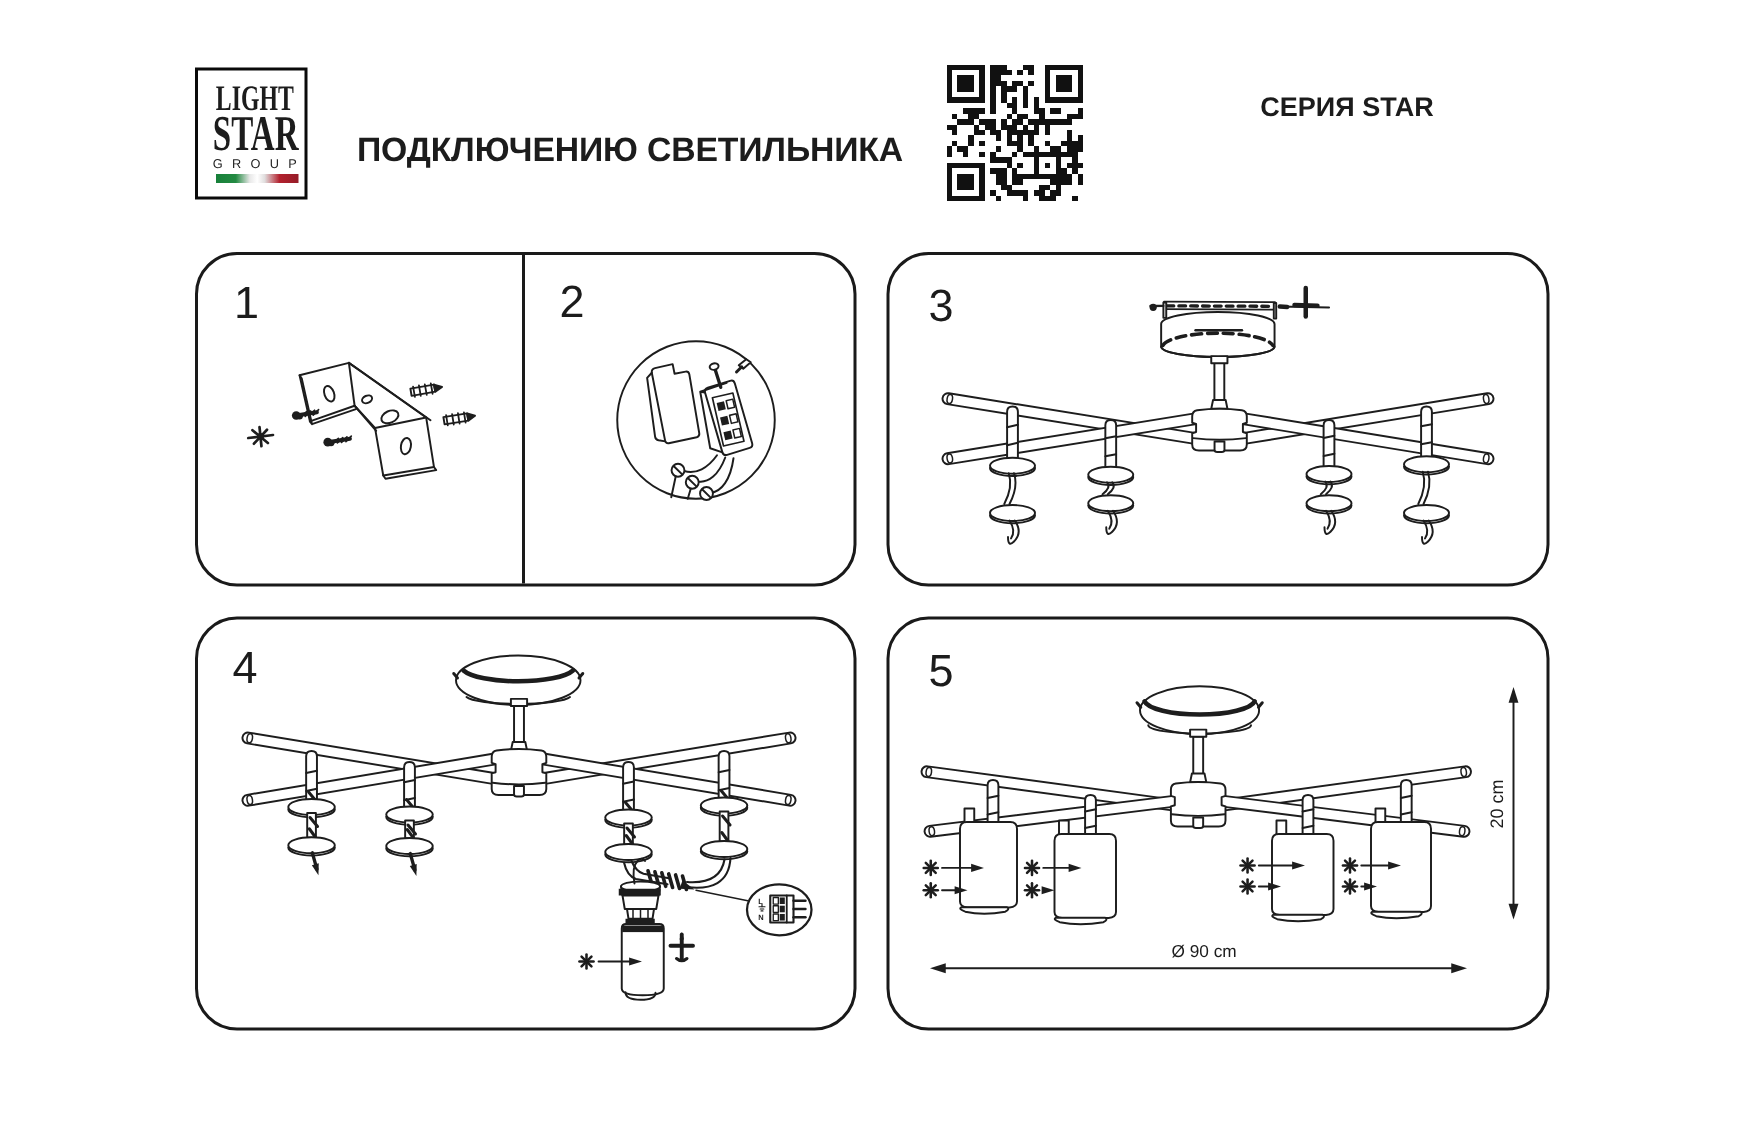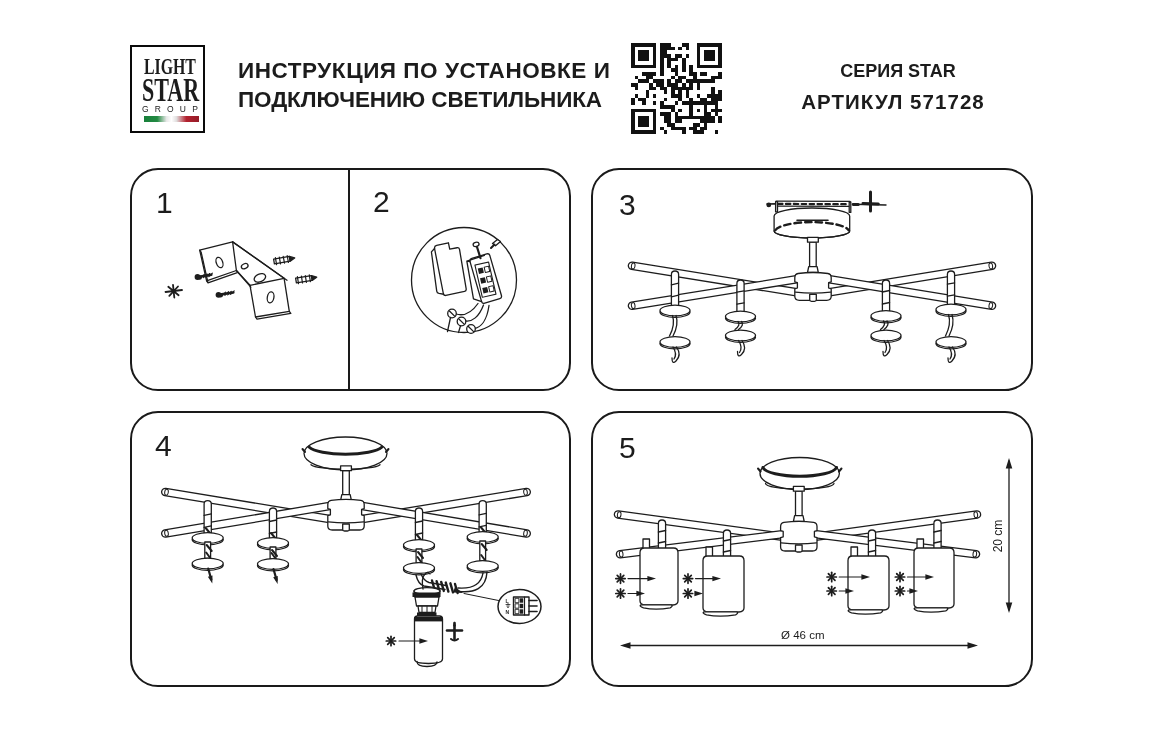--- a/index.html
+++ b/index.html
@@ -20,7 +20,6 @@
     <div class="abs" style="left:11.5px;top:69.4px;width:55px;height:6px;background:linear-gradient(90deg,#17803a 0%,#238a42 24%,#e8e8e8 41%,#ffffff 50%,#e0dede 59%,#b3212e 77%,#951c28 100%);"></div>
   </div>
 
-  <div class="abs" style="left:238px;top:57.6px;font-size:22.5px;font-weight:bold;white-space:nowrap;letter-spacing:0.55px;">ИНСТРУКЦИЯ ПО УСТАНОВКЕ И</div>
   <div class="abs" style="left:238px;top:87.2px;font-size:22.5px;font-weight:bold;white-space:nowrap;letter-spacing:-0.1px;">ПОДКЛЮЧЕНИЮ СВЕТИЛЬНИКА</div>
 
   <svg class="abs" style="left:631px;top:43px;" width="91" height="91" viewBox="0 0 25 25" shape-rendering="crispEdges">

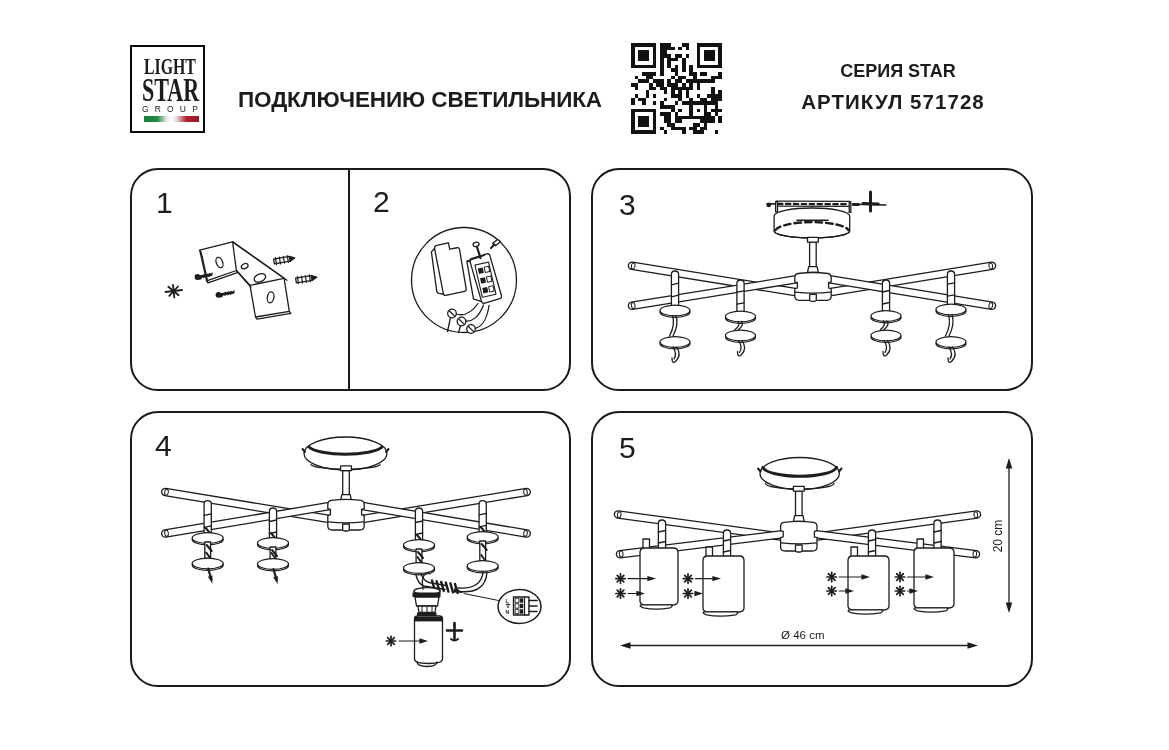--- a/index.html
+++ b/index.html
@@ -27,7 +27,6 @@
   </svg>
 
   <div class="abs" style="left:718px;top:61.2px;width:360px;text-align:center;font-size:18px;font-weight:bold;">СЕРИЯ STAR</div>
-  <div class="abs" style="left:713px;top:90px;width:360px;text-align:center;font-size:20.5px;font-weight:bold;letter-spacing:1.05px;">АРТИКУЛ 571728</div>
 
   <div class="panel" style="left:130px;top:168px;width:437px;height:219px;"></div>
   <div class="abs" style="left:348px;top:170px;width:2px;height:219px;background:#1a1a1a;"></div>

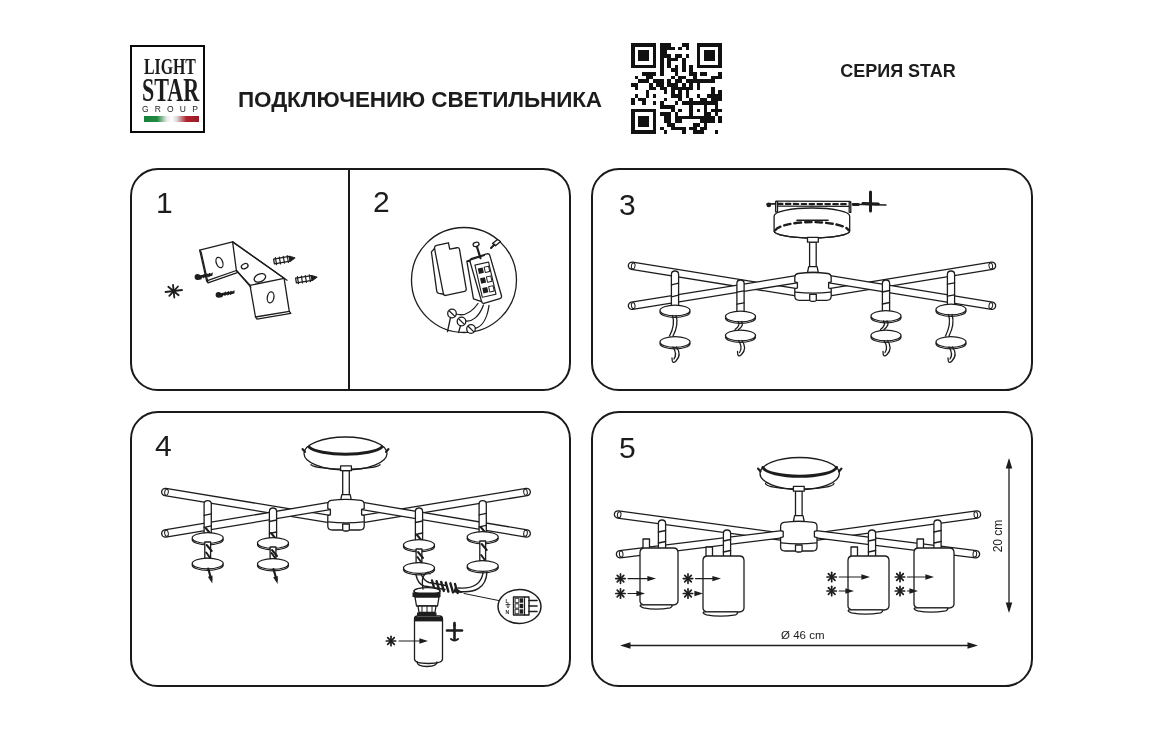--- a/index.html
+++ b/index.html
@@ -423,7 +423,7 @@
   </svg>
 
   <div class="abs" style="left:968px;top:528px;width:60px;height:16px;line-height:16px;text-align:center;font-size:12px;transform:rotate(-90deg);transform-origin:center;">20 cm</div>
-  <div class="abs" style="left:781px;top:628.5px;font-size:11.5px;white-space:nowrap;">Ø 46 cm</div>
+  <div class="abs" style="left:781px;top:628.5px;font-size:11.5px;white-space:nowrap;">Ø 90 cm</div>
 
 
 </div>

